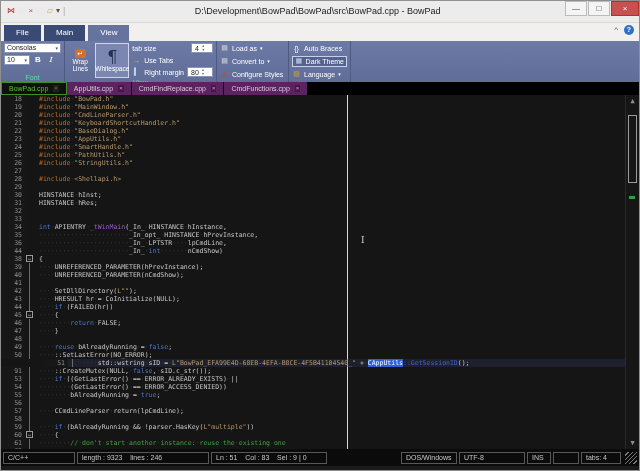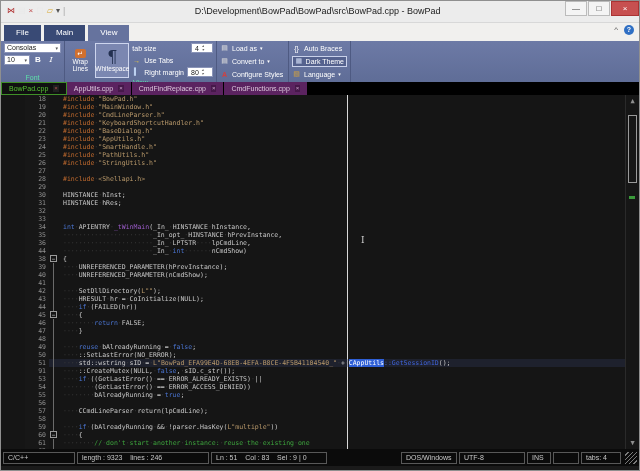--- a/index.html
+++ b/index.html
@@ -68,7 +68,7 @@
 
   
   .editor { height:356px; background:#151515; position:relative; overflow:hidden;
-            font-family:"DejaVu Sans Mono", monospace;padding-left:24px; }
+            font-family:"DejaVu Sans Mono", monospace; }
   .marginline { position:absolute; left:346px; top:0; bottom:0; width:1px; background:#d9d9d9; z-index:0; }
   .lines { position:relative; z-index:1; }
   .cl { display:flex; height:8px; line-height:8px; font-size:6.5px; white-space:pre; }

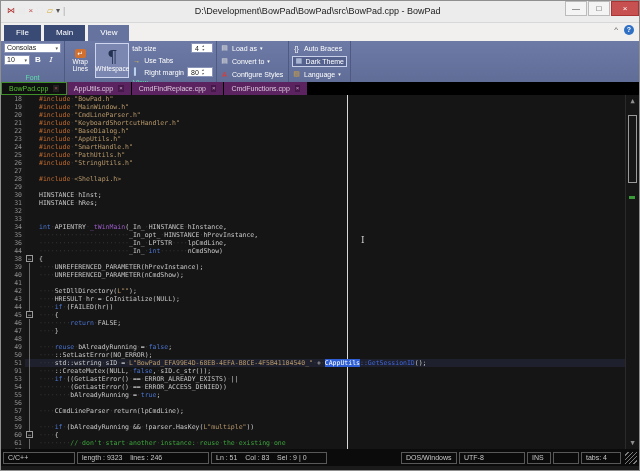--- a/index.html
+++ b/index.html
@@ -72,7 +72,7 @@
   .marginline { position:absolute; left:346px; top:0; bottom:0; width:1px; background:#d9d9d9; z-index:0; }
   .lines { position:relative; z-index:1; }
   .cl { display:flex; height:8px; line-height:8px; font-size:6.5px; white-space:pre; }
-  .cl.cur { background:rgba(48,58,92,0.35); }
+  .cl.cur { background:rgba(48,58,92,0.35);margin-left:43px; }
   .ln { width:24px; text-align:right; padding-right:3px; color:#8f8f8f; background:#171717; flex:none; }
   .fold { width:10px; flex:none; position:relative; }
   .fold.line::before { content:""; position:absolute; left:4px; top:0; bottom:0; border-left:1px solid #6a6a6a; }

